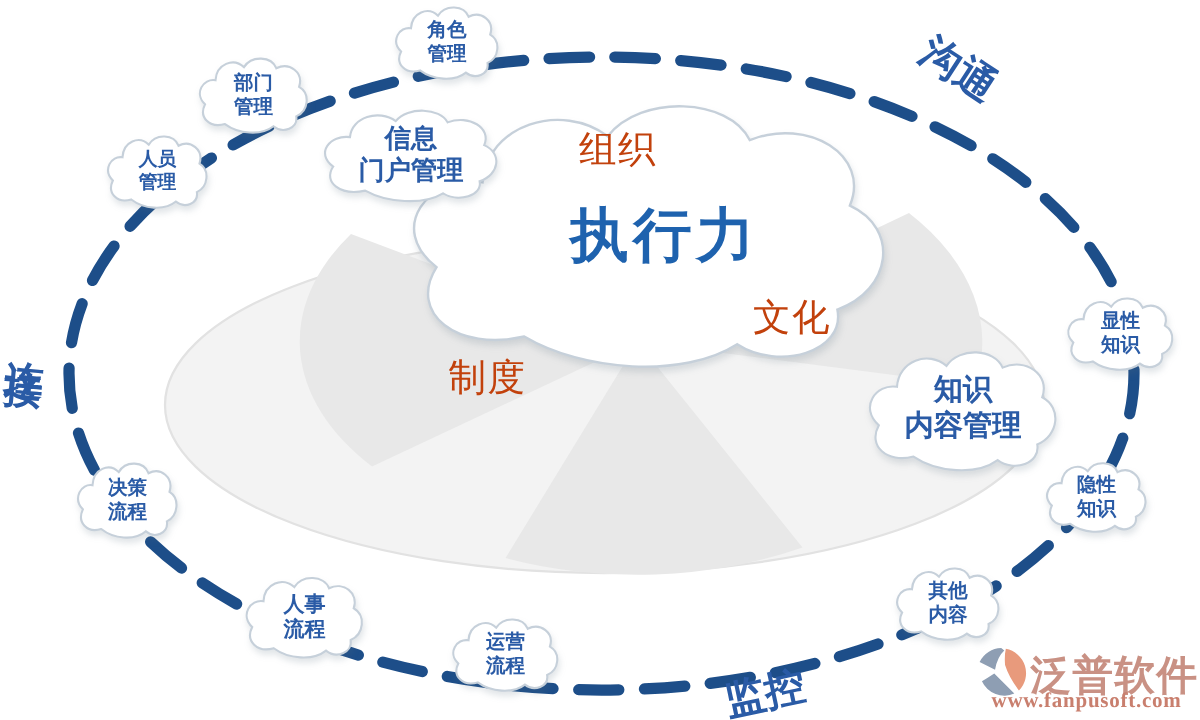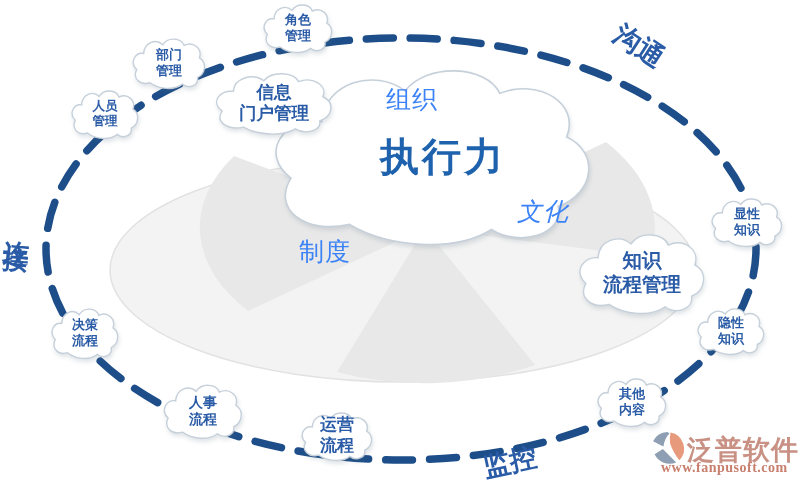--- a/index.html
+++ b/index.html
@@ -17,7 +17,7 @@
   .cloud .lbl span{display:block;}
 
   
-  .ctext{position:absolute;color:#3b82f6;font-weight:500;letter-spacing:1px;z-index:3;}
+  .ctext{position:absolute;color:#c2410c;font-weight:500;letter-spacing:1px;z-index:3;}
   .cmain{position:absolute;color:var(--headline-blue,#1e62ae);font-weight:bold;
          letter-spacing:3px;z-index:3;}
 

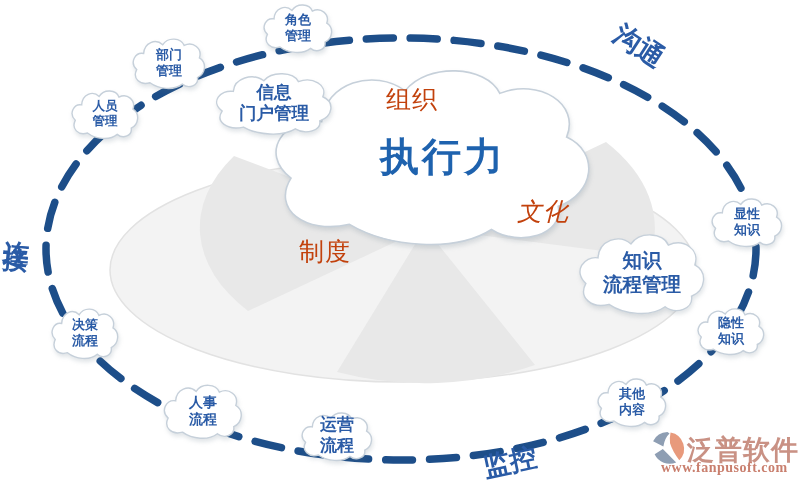--- a/index.html
+++ b/index.html
@@ -54,7 +54,7 @@
   <div class="ctext" style="left:386px;top:83px;font-size:25px;">组织</div>
   <div class="cmain" style="left:349px;top:130px;font-size:39px;margin-left:31px;">执行力</div>
   <div class="ctext" style="left:299px;top:195px;font-size:25px;margin-top:40px;">制度</div>
-  <div class="ctext" style="left:517px;top:195px;font-size:25px;font-style:italic;">文化</div>
+  <div class="ctext" style="left:502px;top:195px;font-size:25px;">文化</div>
 
   <div class="cloud" style="left:262px;top:2px;width:72px;height:52px;z-index:2;">
     <svg viewBox="0 0 120 74" preserveAspectRatio="none">

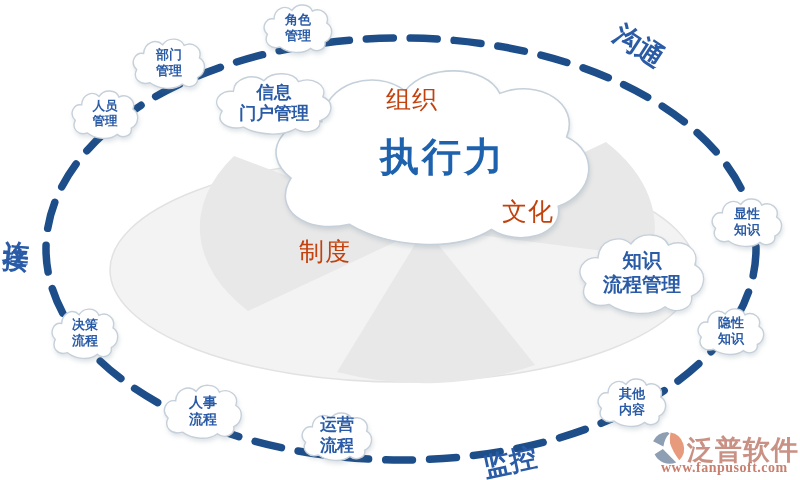--- a/index.html
+++ b/index.html
@@ -163,7 +163,7 @@
       </svg>
     <div class="lbl" style="font-size:19.5px;">
         <span>知识</span>
-        <span>流程管理</span>
+        <span>内容管理</span>
       </div>
   </div>
 

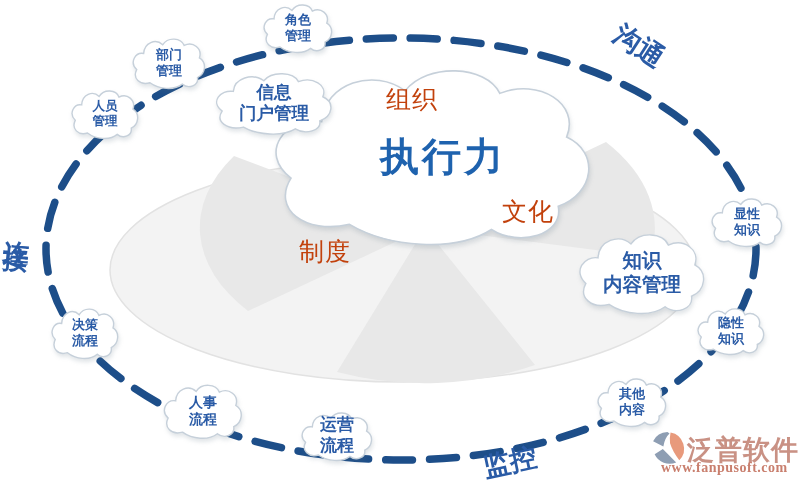--- a/index.html
+++ b/index.html
@@ -121,7 +121,7 @@
     <svg viewBox="0 0 120 74" preserveAspectRatio="none">
         <path d="M30,64 C14,68 2,58 9,46 C-3,36 7,22 20,24 C21,9 39,3 50,12 C58,1 79,2 84,13 C98,7 113,17 108,30 C120,36 118,52 105,57 C107,68 91,73 81,66 C68,75 44,73 30,64 Z" fill="#fff" stroke="#c6d0da" stroke-width="1.4" vector-effect="non-scaling-stroke"></path>
       </svg>
-    <div class="lbl" style="font-size:17px;">
+    <div class="lbl" style="font-size:13px;">
         <span>运营</span>
         <span>流程</span>
       </div>

